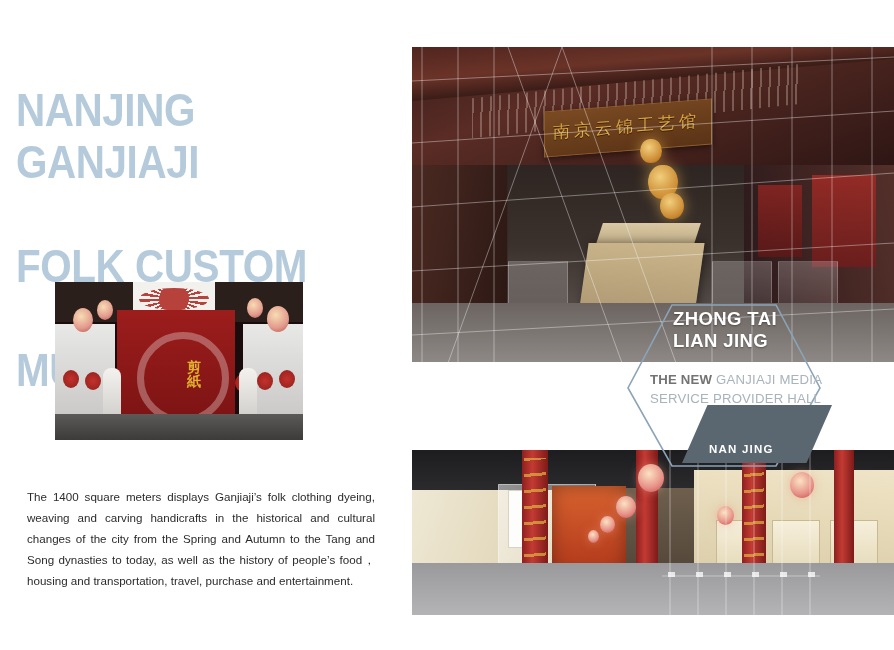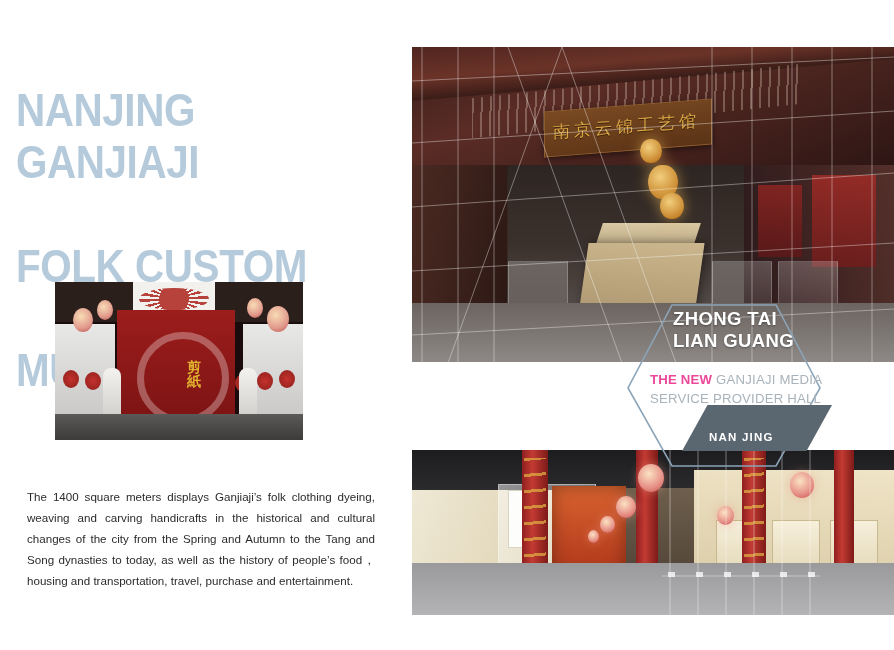--- a/index.html
+++ b/index.html
@@ -370,7 +370,7 @@
   </svg>
 
   <div class="hex-title">ZHONG TAI
-LIAN GUANG</div>
+LIAN JING</div>
 
   <div class="hex-sub">
     <b>THE NEW</b><span> GANJIAJI MEDIA SERVICE PROVIDER HALL</span>

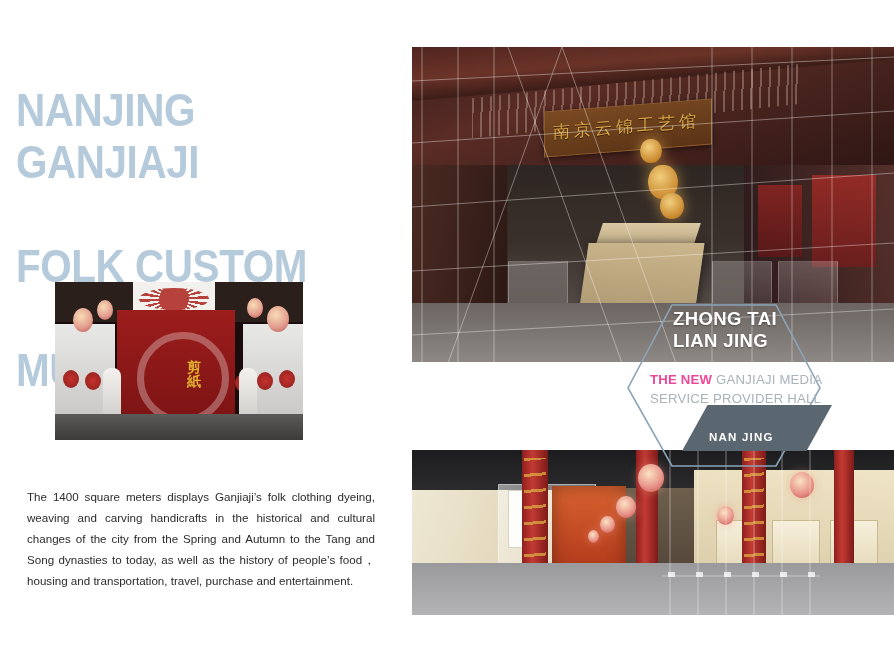--- a/index.html
+++ b/index.html
@@ -120,7 +120,7 @@
     letter-spacing: 0.2px;
     color: #a9b3bb;
   }
-  .hex-sub b { color: #ec4899; font-weight: 700; }
+  .hex-sub b { color: #737373; font-weight: 700; }
   .nanjing-tag {
     position: absolute;
     left: 58px;

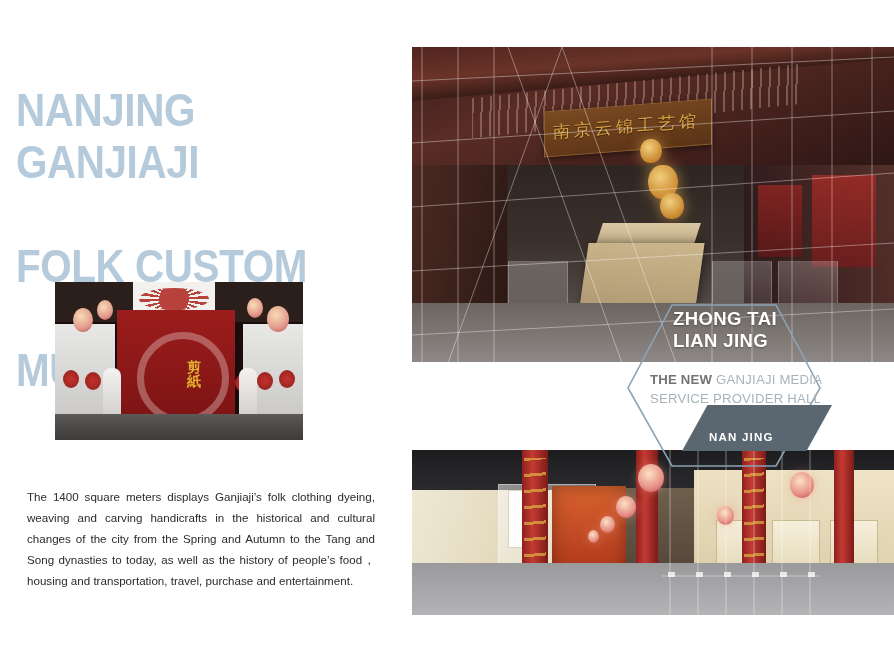--- a/index.html
+++ b/index.html
@@ -126,7 +126,7 @@
     left: 58px;
     top: 105px;
     width: 150px;
-    height: 46px;
+    height: 58px;
     background: #5a6670;
     clip-path: polygon(17% 0%, 100% 0%, 83% 100%, 0% 100%);
     color: #ffffff;

